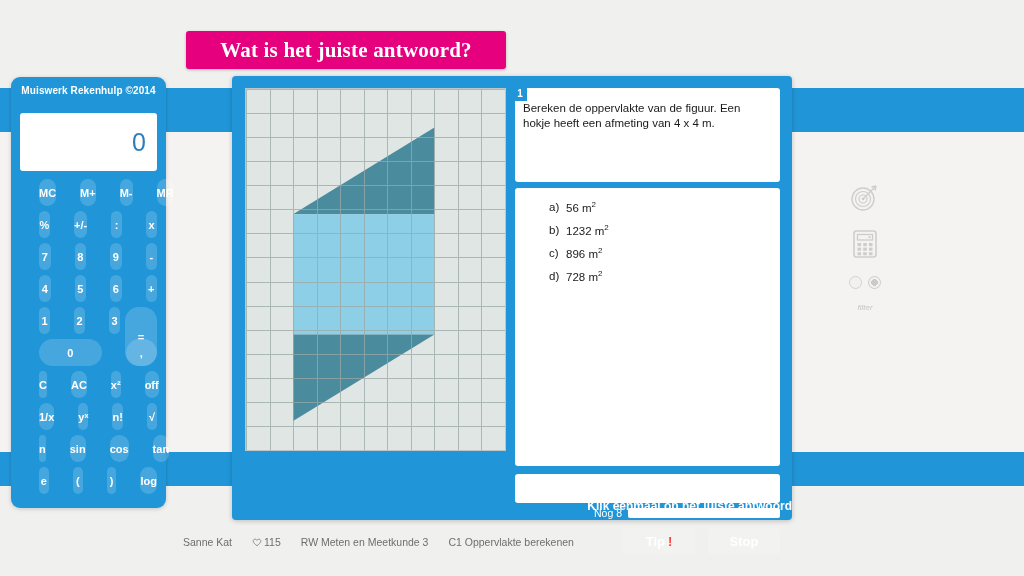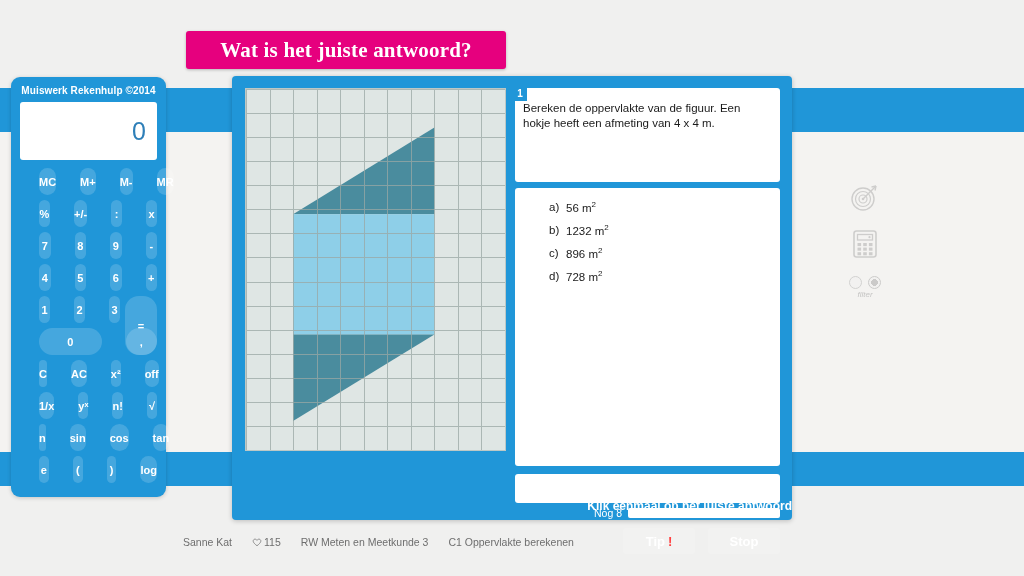--- a/index.html
+++ b/index.html
@@ -67,7 +67,7 @@
     font-size: 10px;
     font-weight: bold;
     text-align: center;
-    padding: 8px 0 6px 0;
+    padding: 8px 0 17px 0;
     letter-spacing: 0.1px;
   }
   .calc-display {

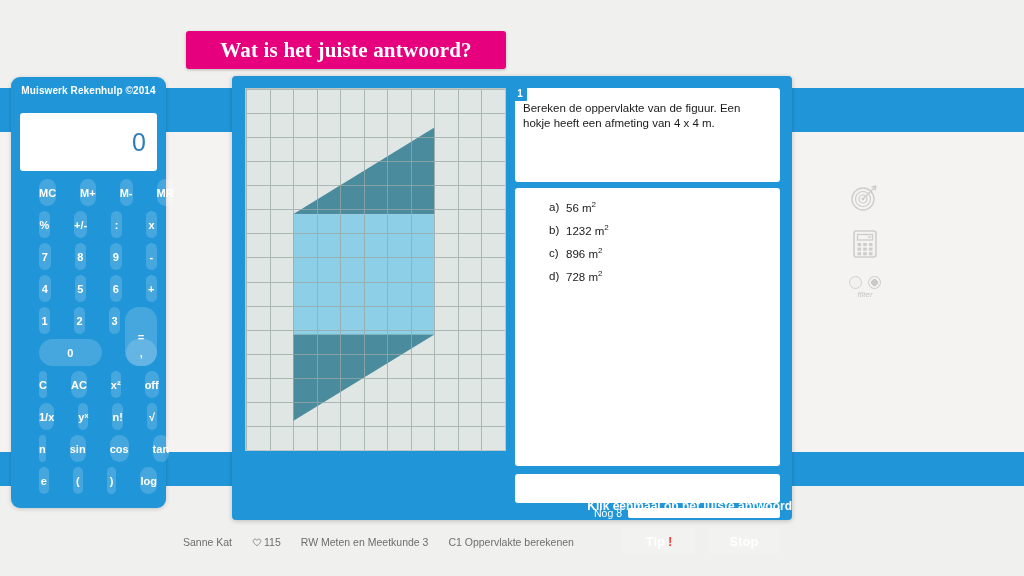--- a/index.html
+++ b/index.html
@@ -260,7 +260,7 @@
     display: flex;
     flex-direction: column;
     align-items: center;
-    gap: 1px;
+    gap: 14px;
     opacity: 0.45;
     font-style: italic;
   }

